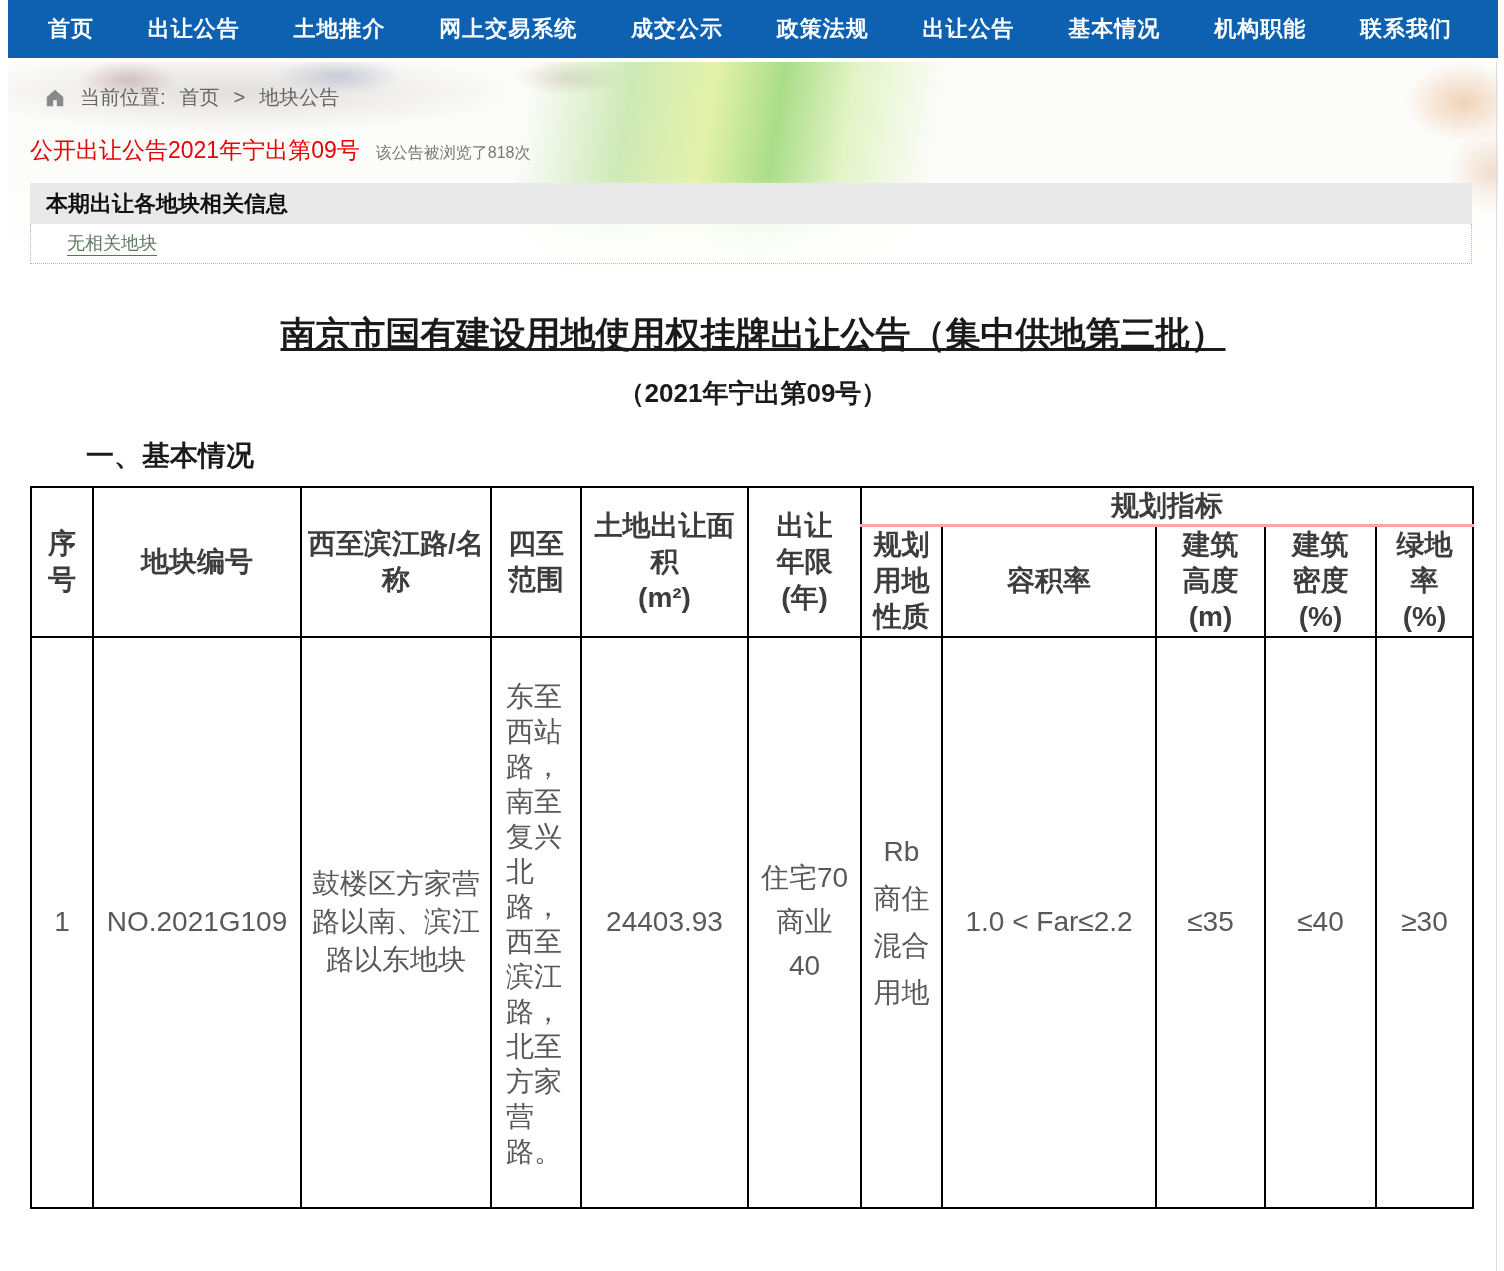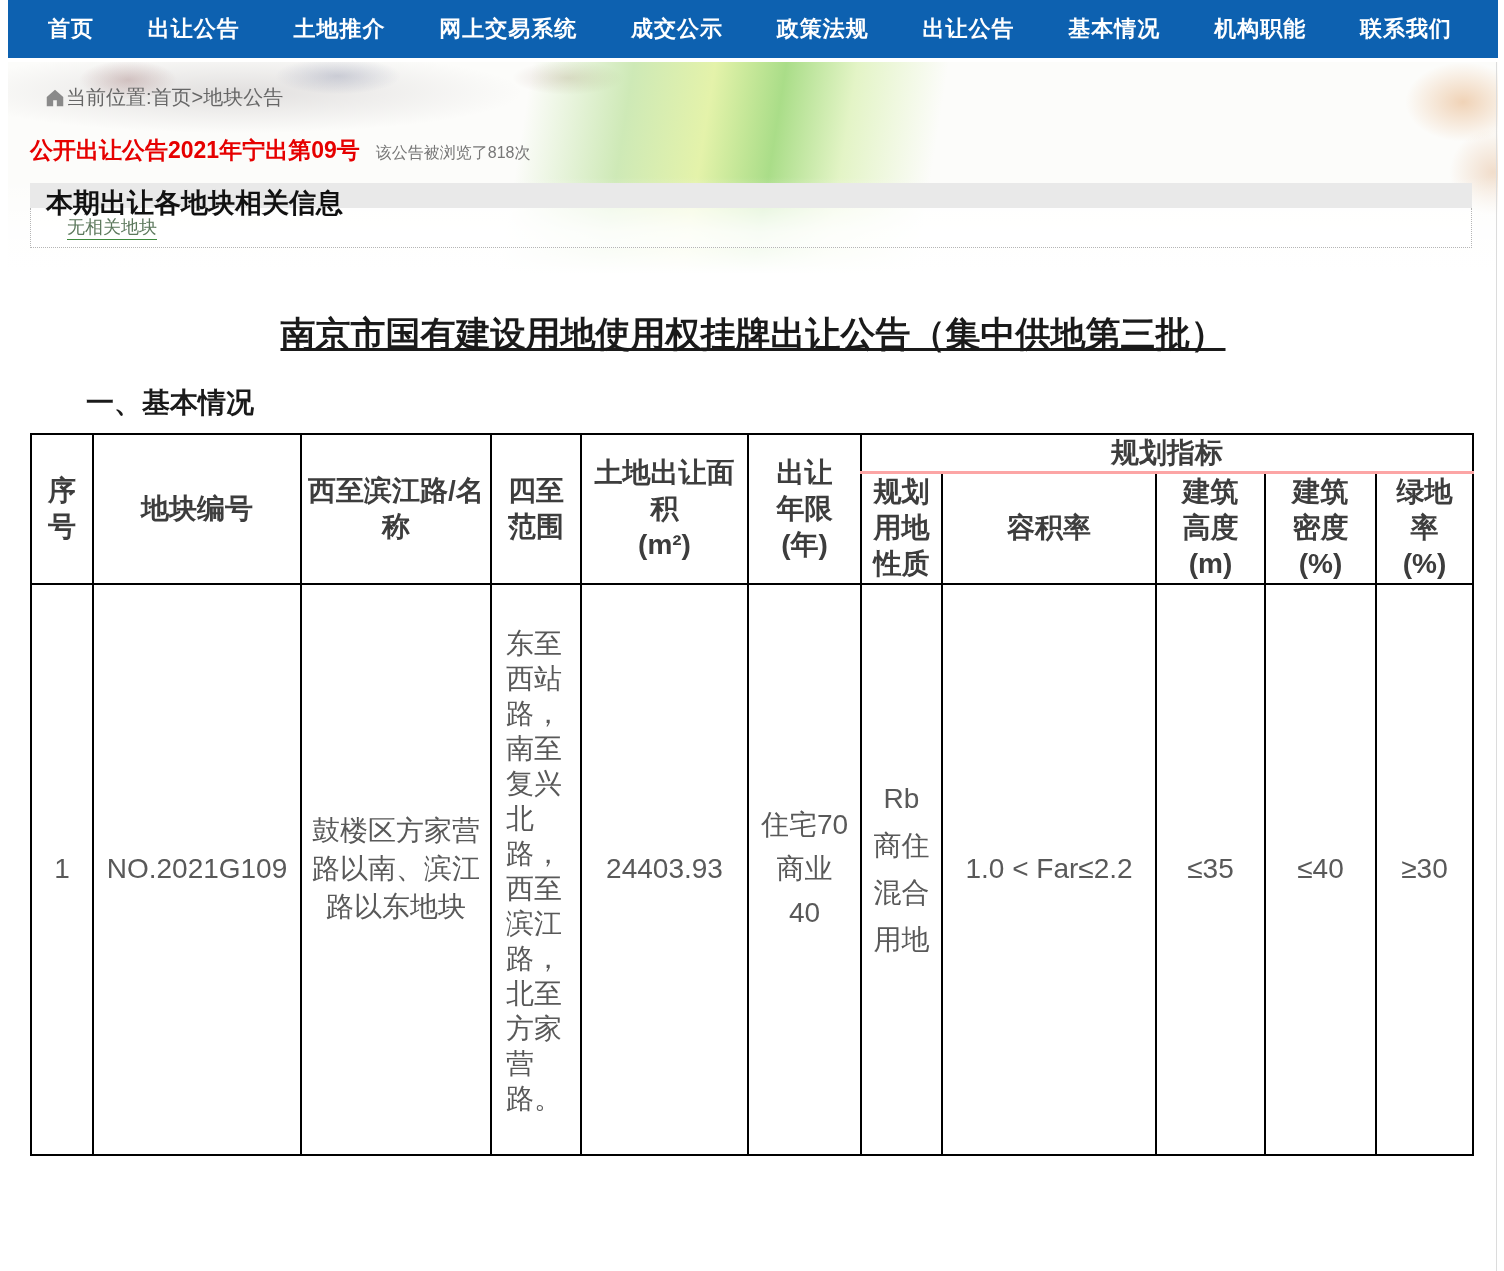--- a/index.html
+++ b/index.html
@@ -46,7 +46,7 @@
   }
   .breadcrumb {
     padding: 22px 0 0 36px;
-    display: flex; align-items: center; 
+    display: flex; align-items: center; gap: 14px;
     font-size: 20px; color: #666;
   }
   .breadcrumb .crumb-link { cursor: pointer; }

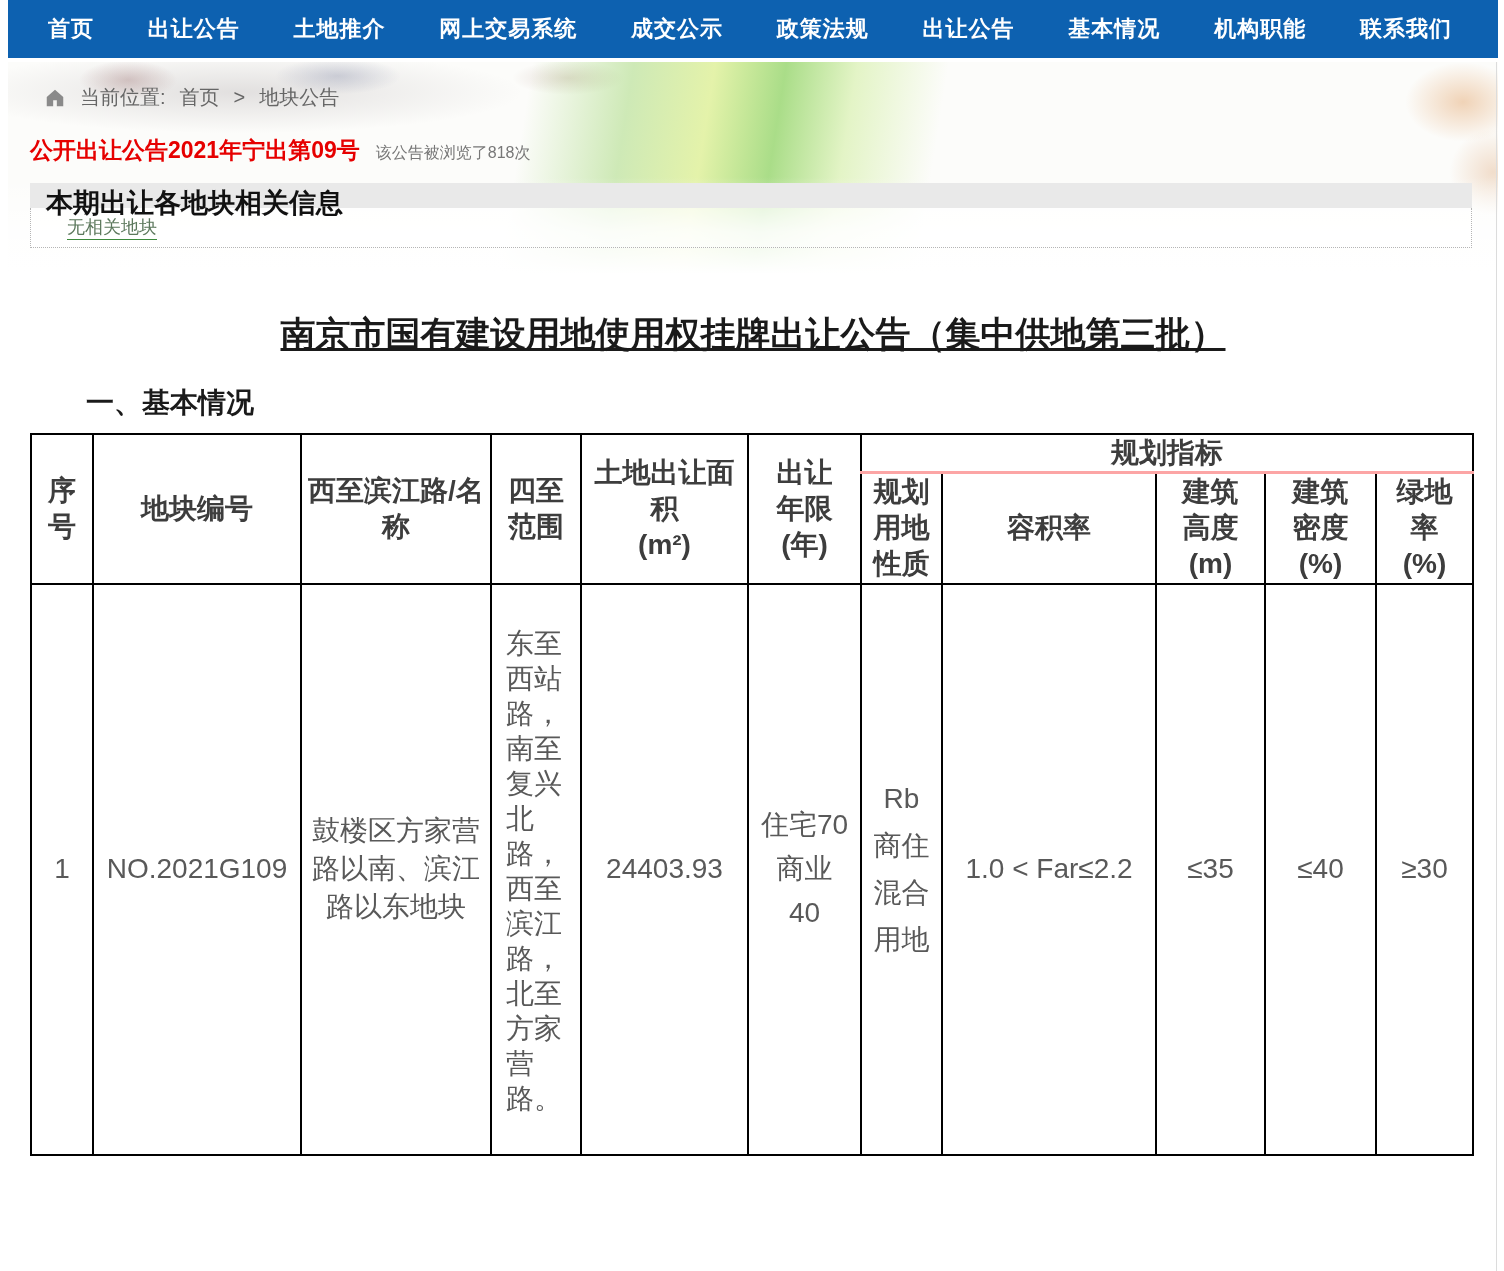--- a/index.html
+++ b/index.html
@@ -55,7 +55,7 @@
     margin: 24px 0 0 22px;
     display: flex; align-items: baseline; gap: 16px;
   }
-  .notice-title { color: #e60000; font-size: 23px; font-weight: bold; }
+  .notice-title { color: #e60000; font-size: 23px; font-weight: normal; }
   .notice-views { color: #777; font-size: 16px; }
   .related-box { margin: 17px 0 0 22px; width: 1442px; }
   .related-header {

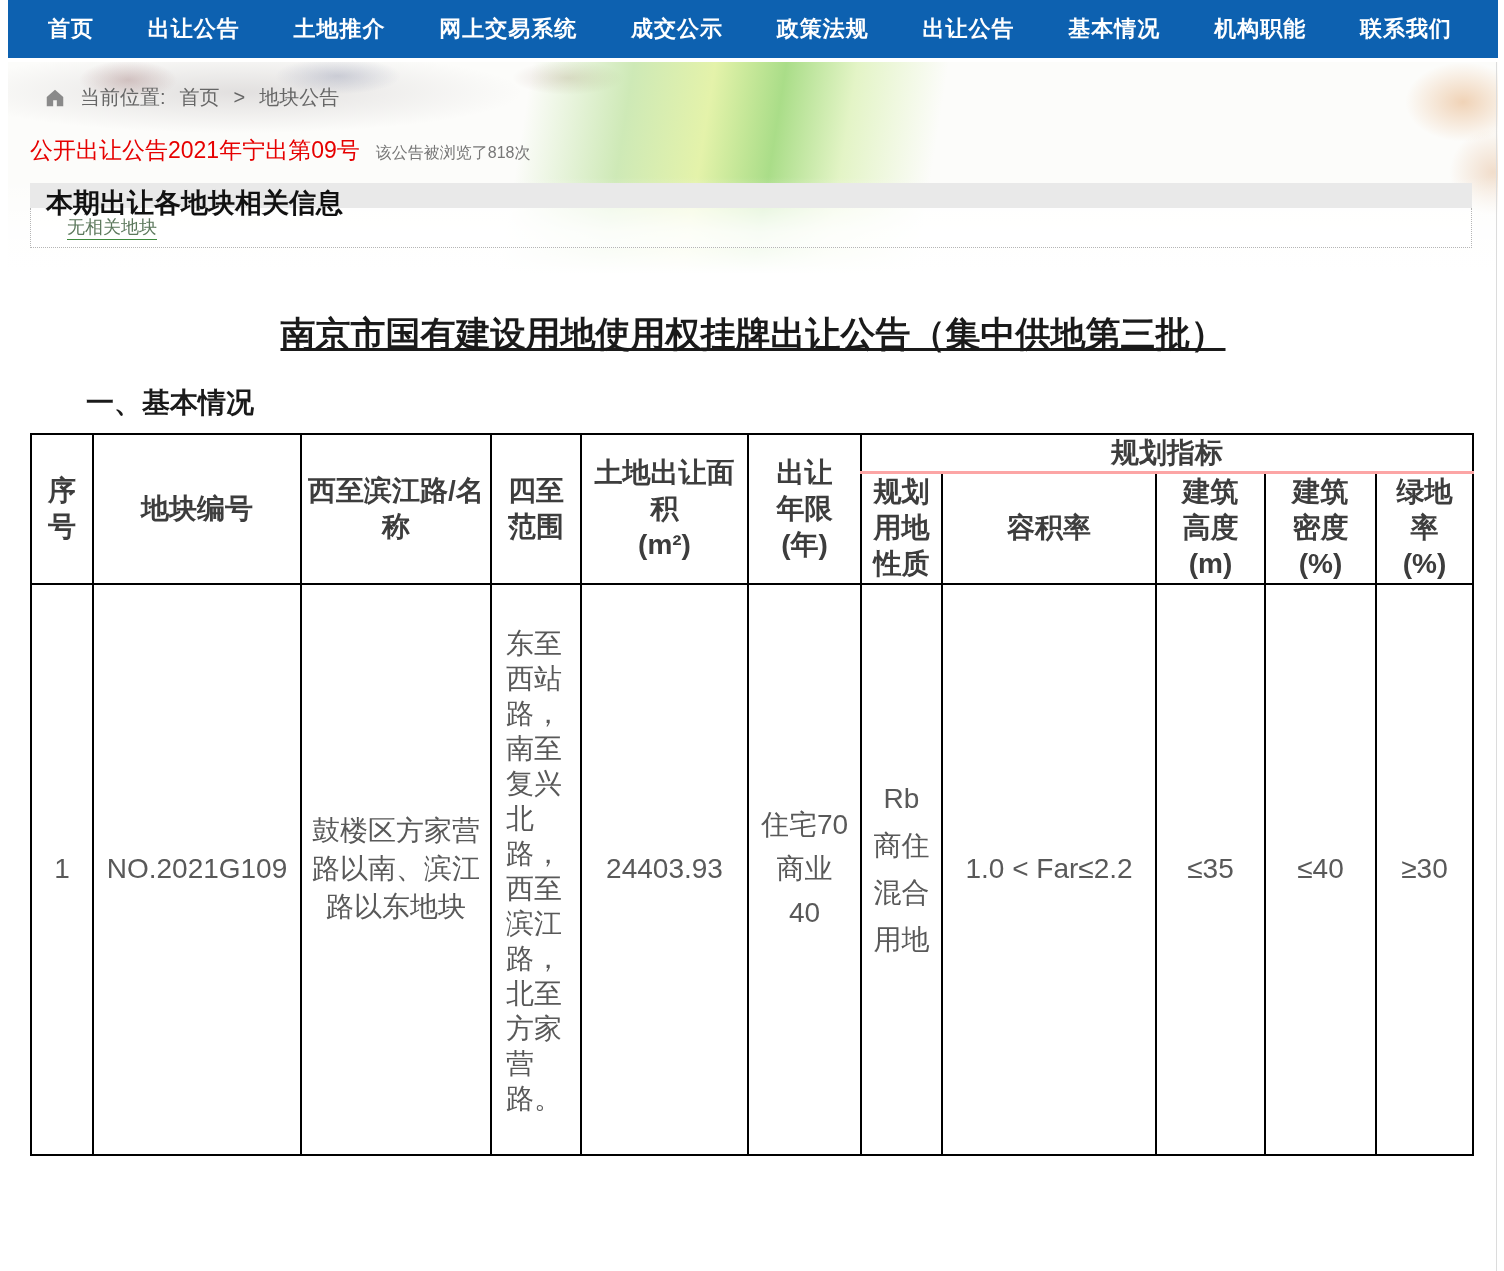--- a/index.html
+++ b/index.html
@@ -59,8 +59,8 @@
   .notice-views { color: #777; font-size: 16px; }
   .related-box { margin: 17px 0 0 22px; width: 1442px; }
   .related-header {
-    background: #e9e9e9; height: 25px; line-height: 41px;
-    padding-left: 16px; font-size: 27px; font-weight: bold; color: #111;
+    background: #e9e9e9; height: 41px; line-height: 41px;
+    padding-left: 16px; font-size: 22px; font-weight: bold; color: #111;
   }
   .related-body {
     height: 40px; display: flex; align-items: center; padding-left: 10px;

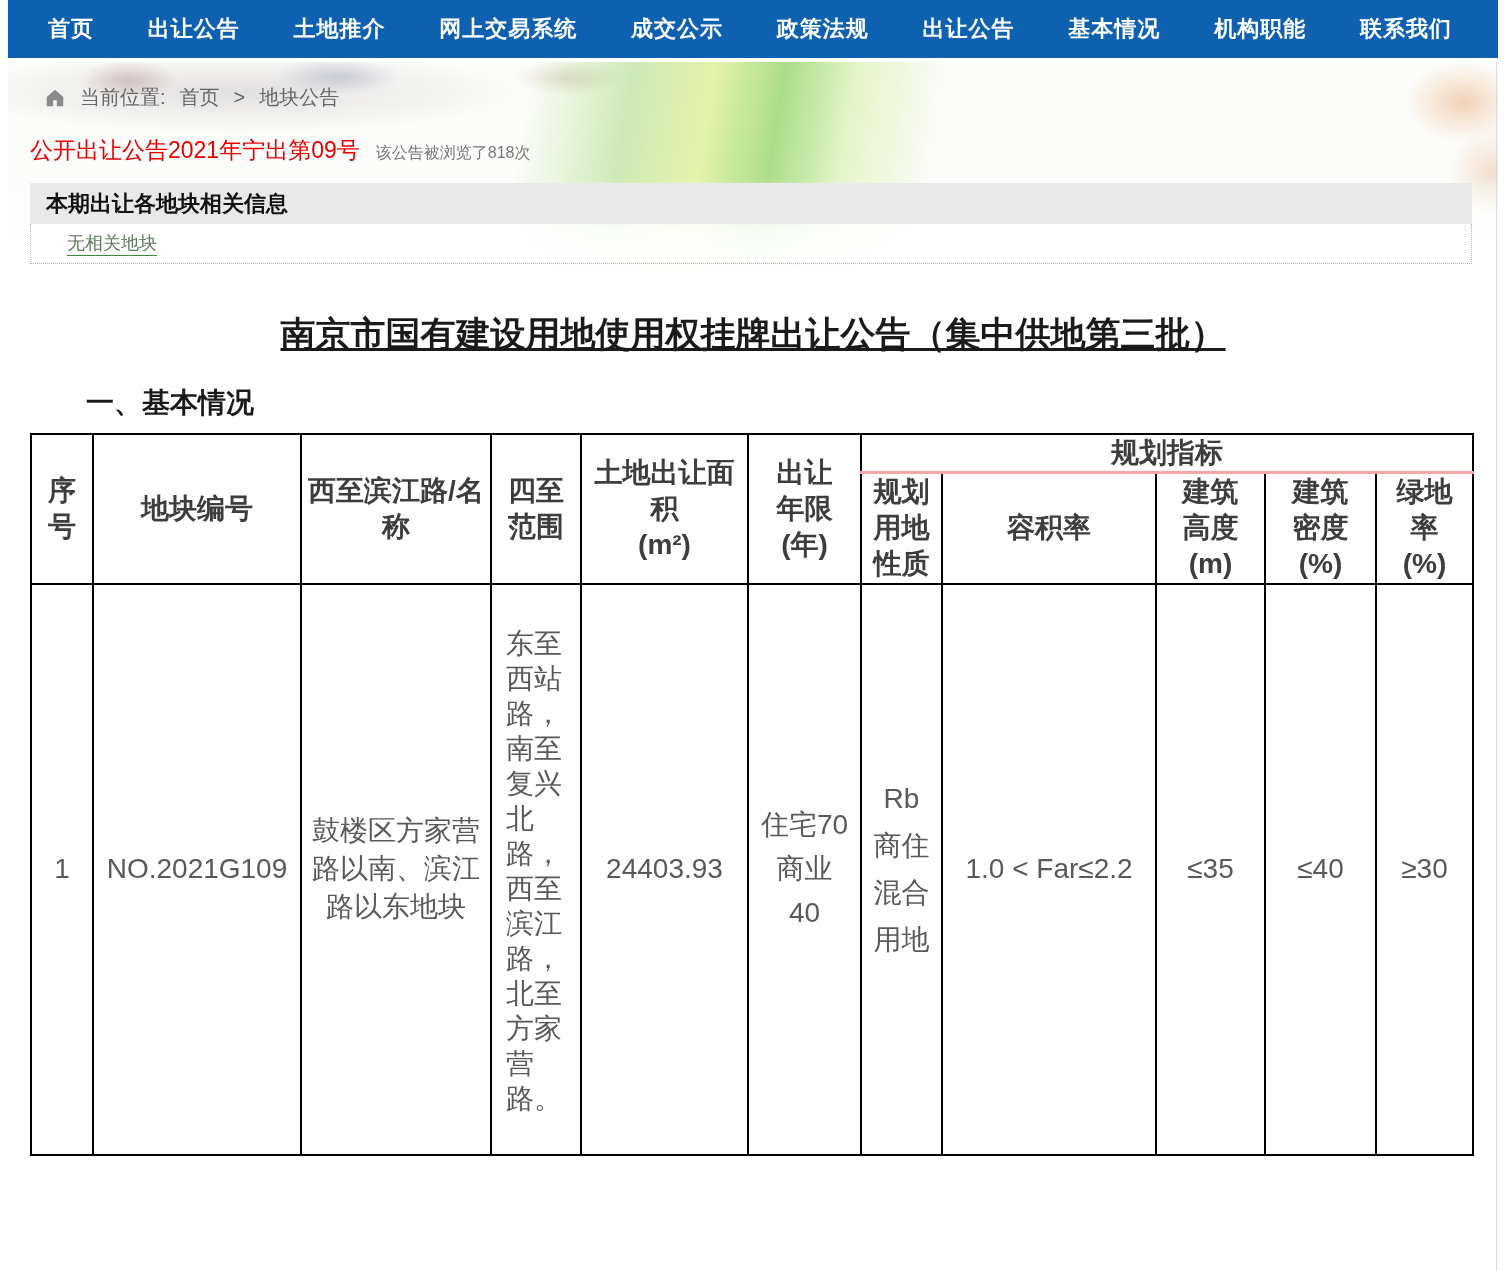--- a/index.html
+++ b/index.html
@@ -168,6 +168,7 @@
   </div>
 
   <div class="doc-title">南京市国有建设用地使用权挂牌出让公告（集中供地第三批）</div>
+  <div class="doc-subtitle">（2021年宁出第09号）</div>
   <div class="section-heading">一、基本情况</div>
 
   <table class="main-table">

